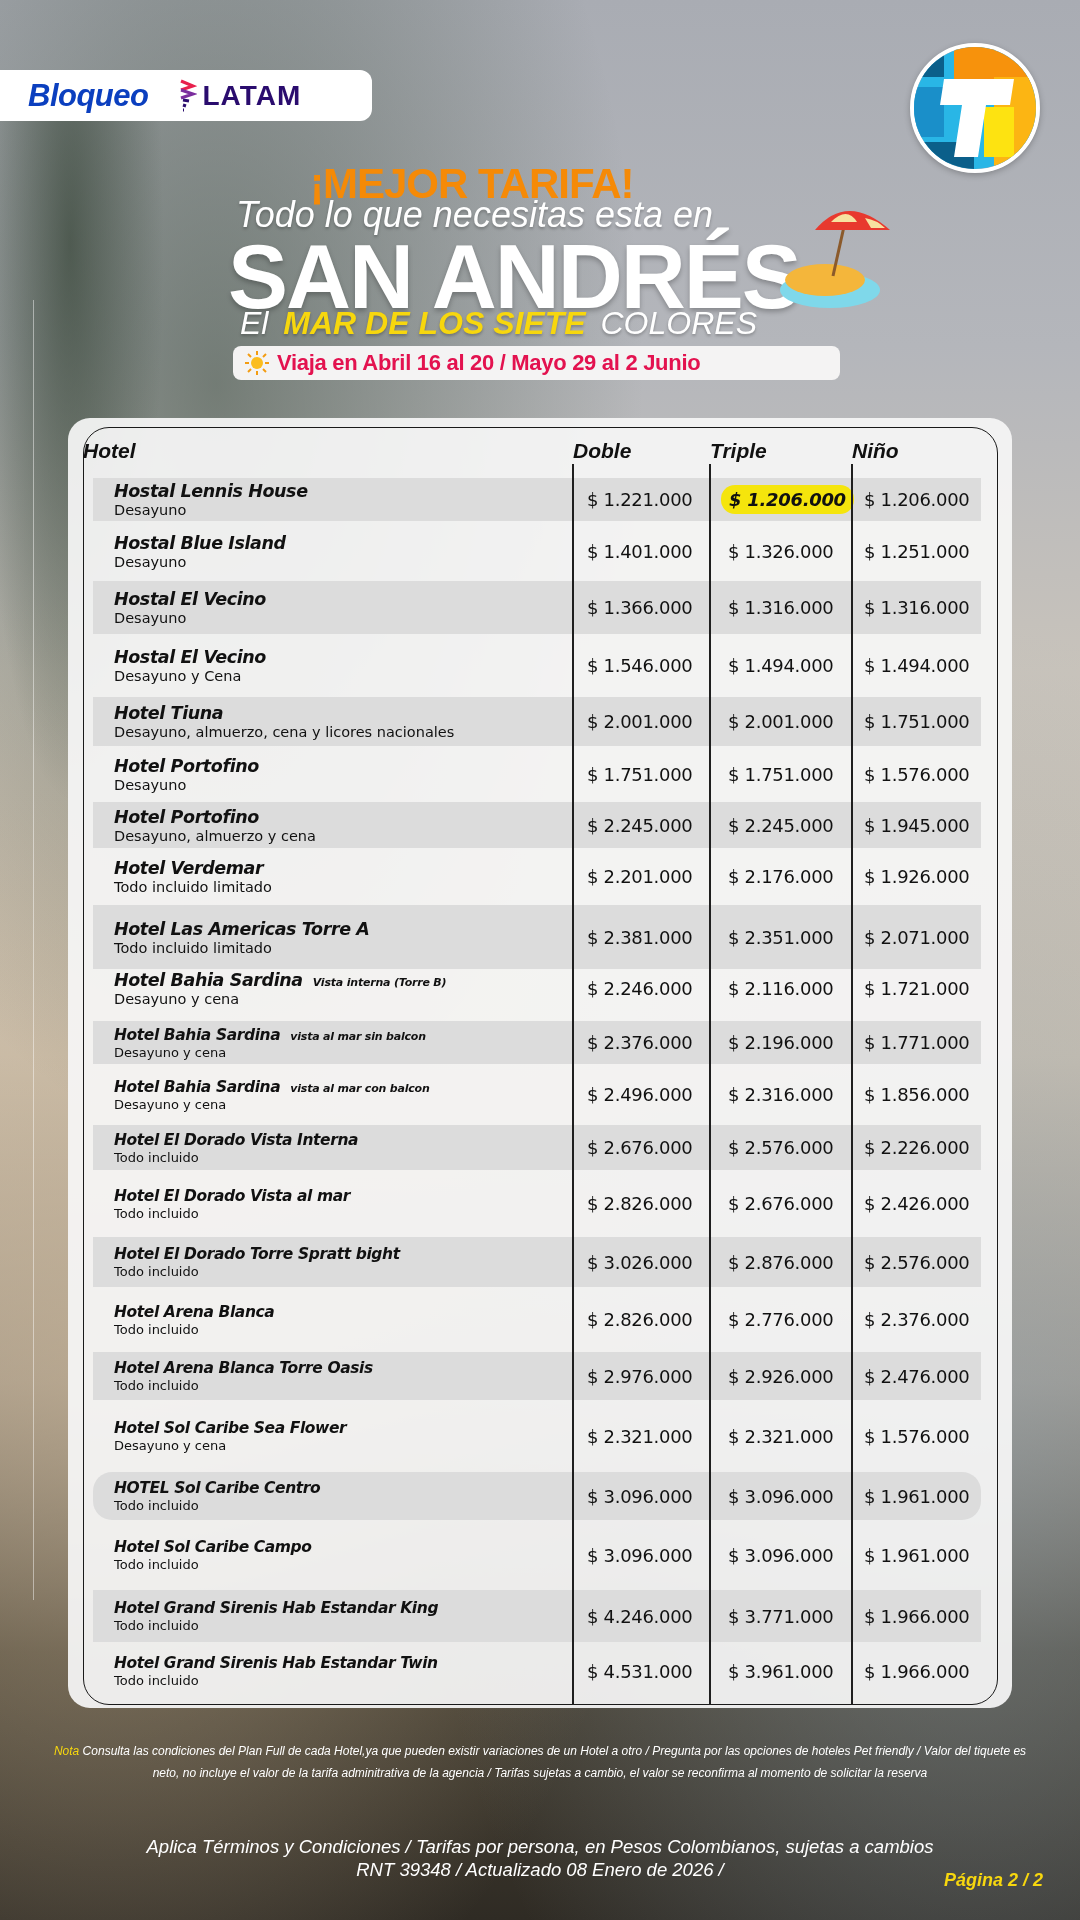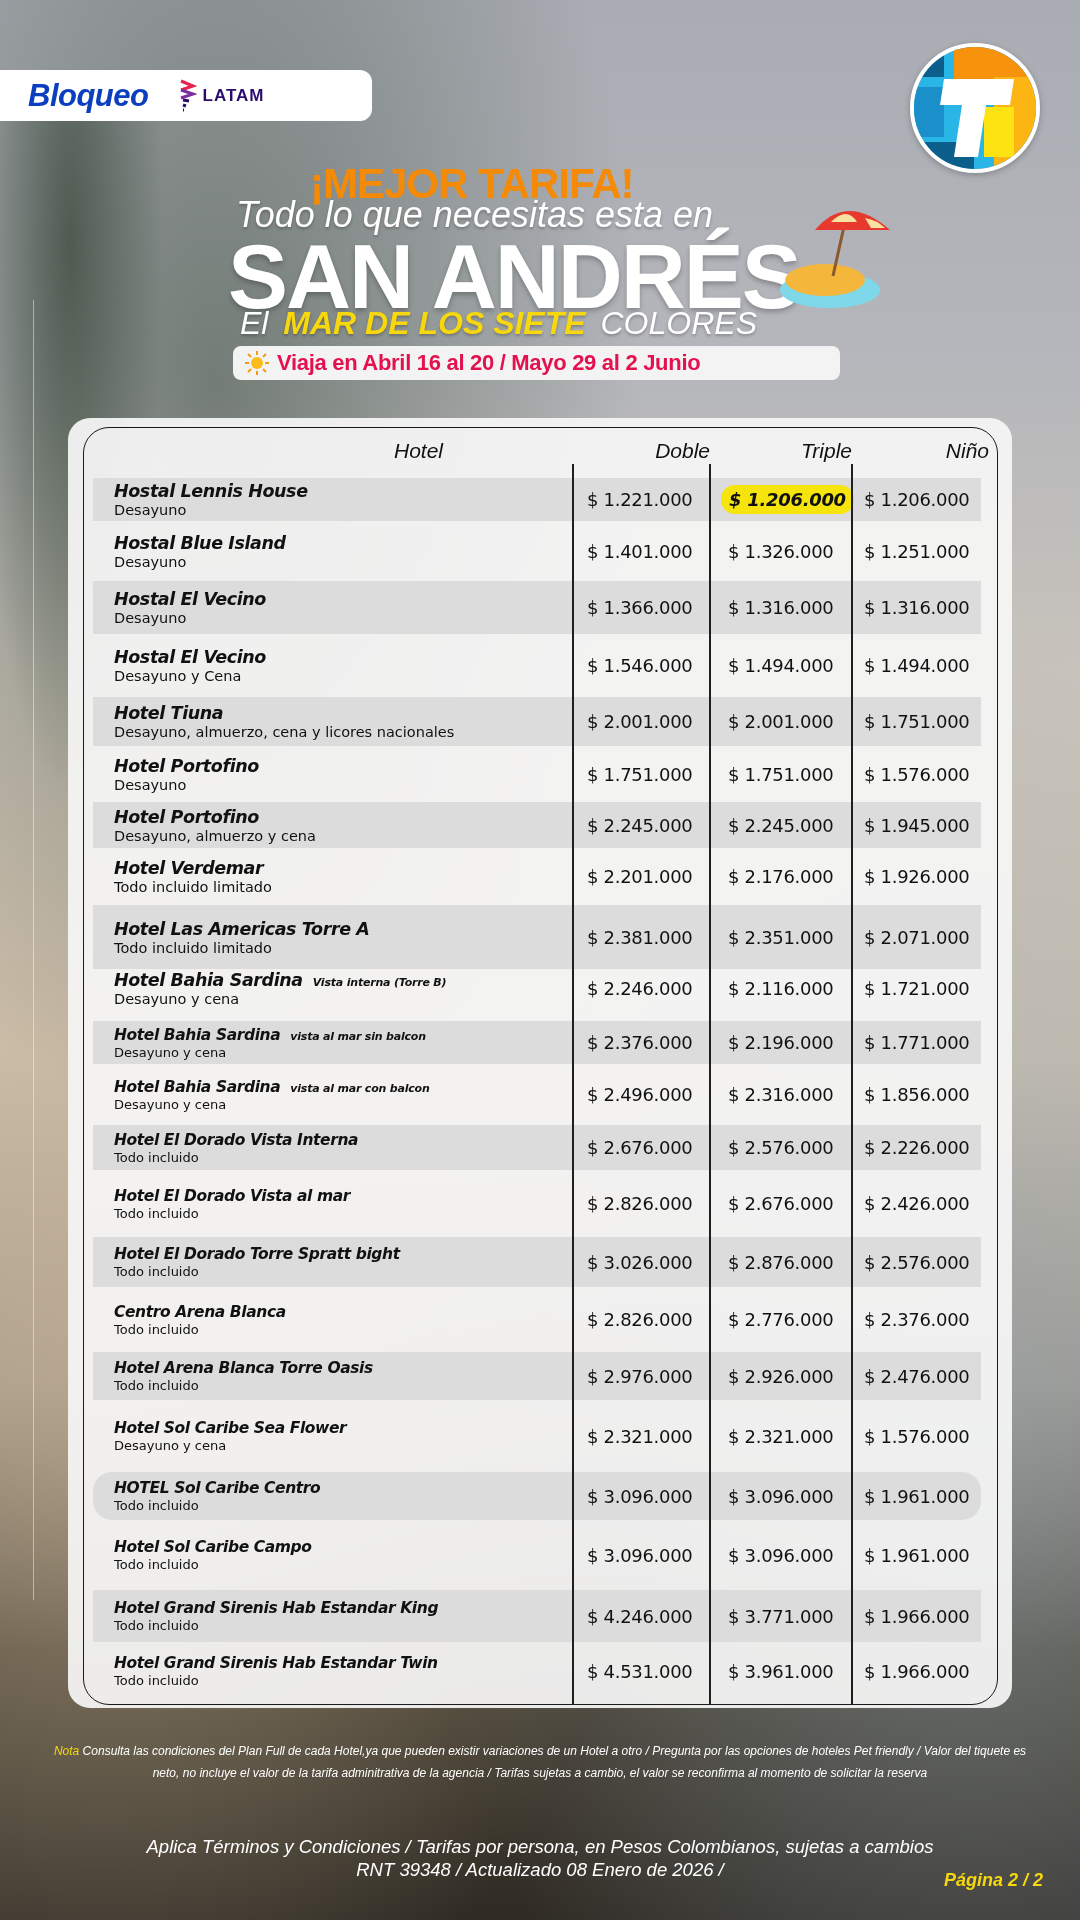--- a/index.html
+++ b/index.html
@@ -33,7 +33,7 @@
   .latam { display: flex; align-items: center; margin-left: 30px; }
   .latam-mark { width: 18px; height: 34px; margin-right: 6px; }
   .latam-text {
-    font-family: "Liberation Sans", sans-serif; font-weight: 700; font-size: 17px;
+    font-family: "Liberation Sans", sans-serif; font-weight: 700; font-size: 28px;
     color: #2a0c6e; letter-spacing: 1px;
   }
 

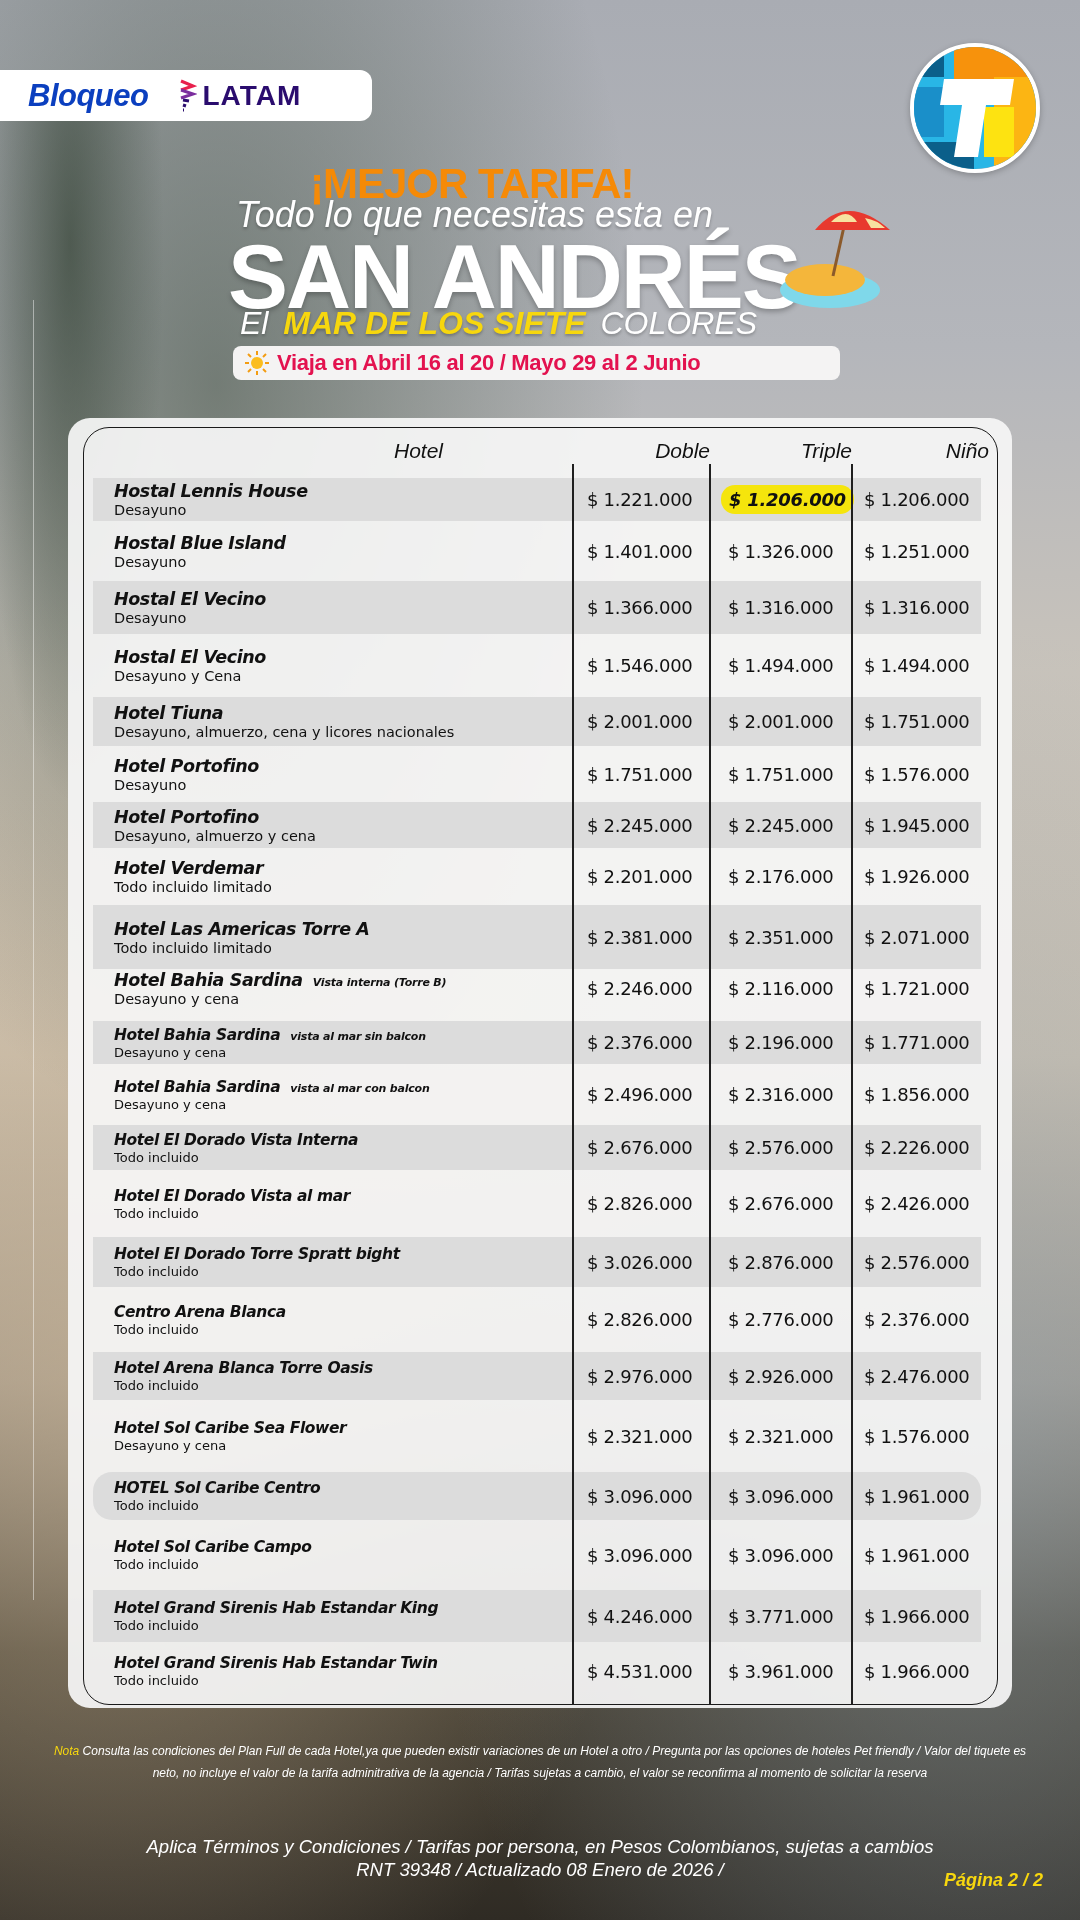--- a/index.html
+++ b/index.html
@@ -90,8 +90,8 @@
   .col-line { position: absolute; top: 464px; width: 1.5px; height: 1241px; background: #1f1f1f; }
   .thead { position: absolute; top: 432px; left: 83px; width: 915px; height: 38px; }
   .th {
-    position: absolute; top: 0; height: 38px; line-height: 38px; text-align: right;
-    font-family: "Liberation Sans", sans-serif; font-weight: 400; font-style: italic;
+    position: absolute; top: 0; height: 38px; line-height: 38px; text-align: left;
+    font-family: "Liberation Sans", sans-serif; font-weight: 700; font-style: italic;
     font-size: 21px; color: #111;
   }
   .row { position: absolute; left: 93px; width: 888px; }

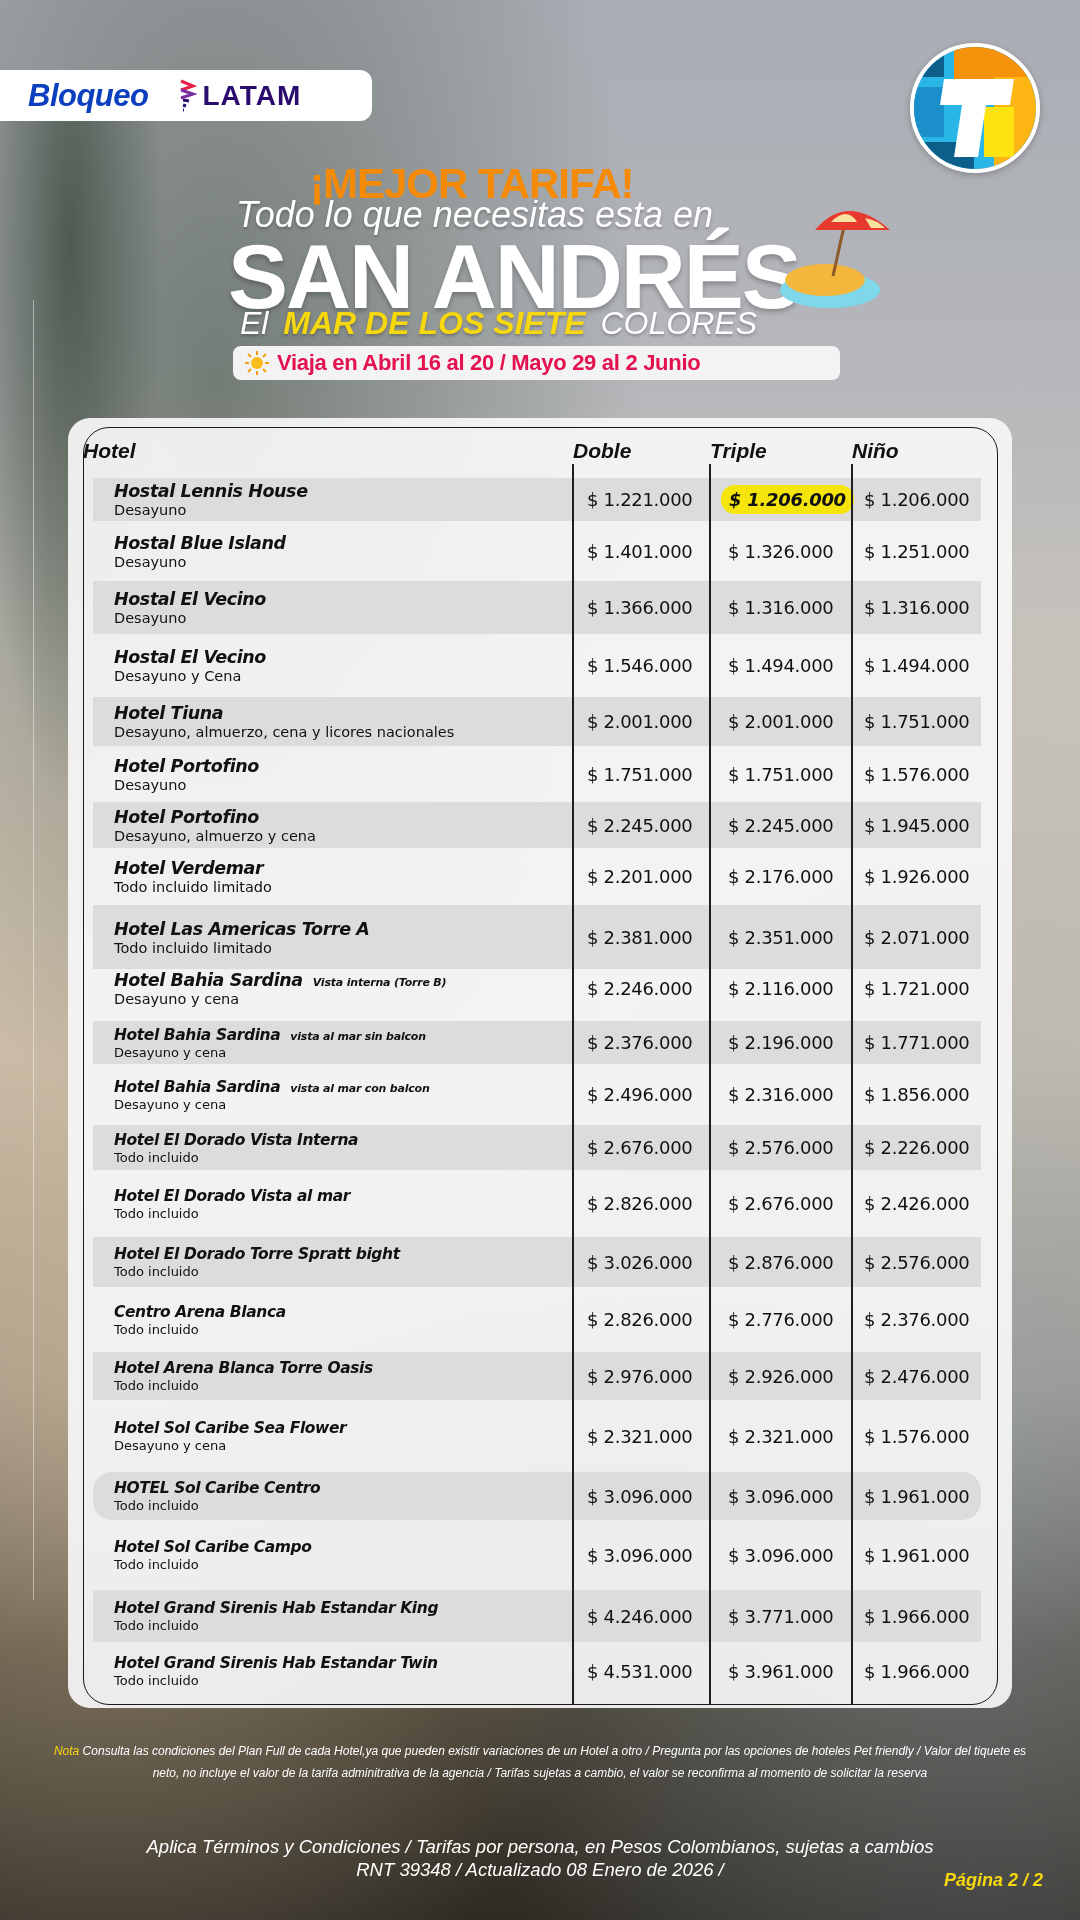--- a/index.html
+++ b/index.html
@@ -436,7 +436,7 @@
     </div>
     <div class="row" style="top: 1287px; height: 65px;">
       <div class="cell-hotel">
-        <div class="hname small"><span>Centro Arena Blanca</span></div>
+        <div class="hname small"><span>Hotel Arena Blanca</span></div>
         <div class="hplan small">Todo incluido</div>
       </div>
       <div class="price p-doble">

